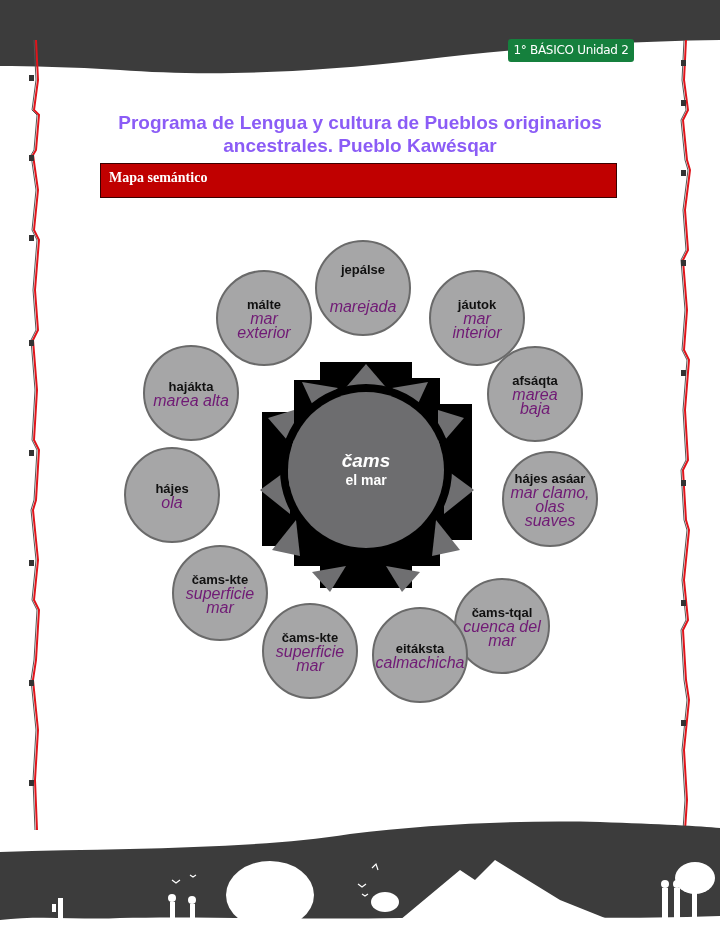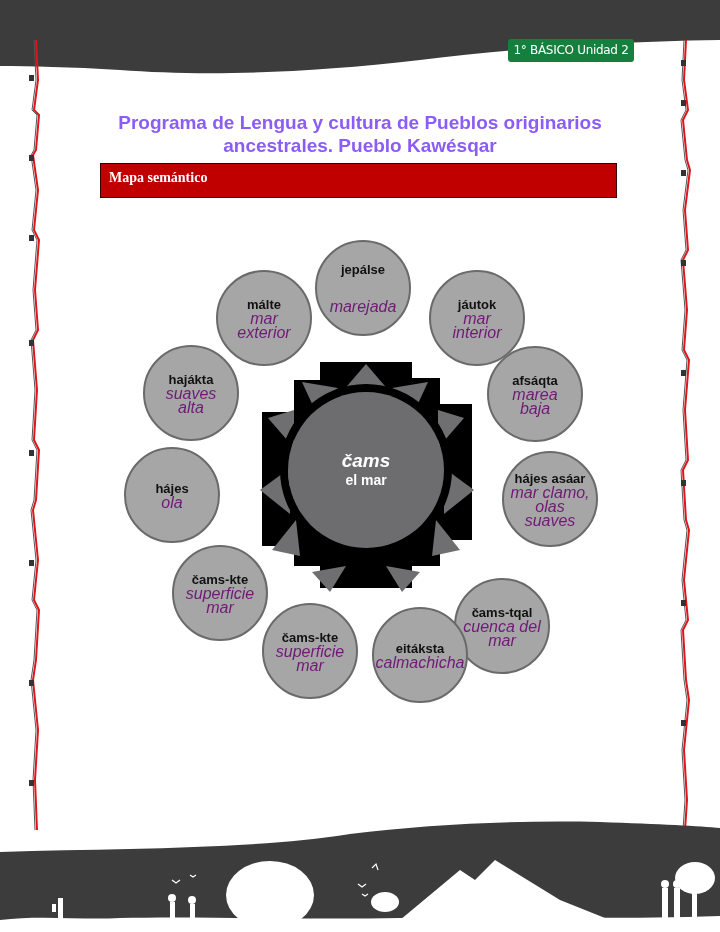--- a/index.html
+++ b/index.html
@@ -159,7 +159,7 @@
 </div>
 <div class="node" style="left:143px; top:345px;">
   <div class="term">hajákta</div>
-  <div class="gloss">suaves alta</div>
+  <div class="gloss">marea alta</div>
 </div>
 <div class="node" style="left:216px; top:270px;">
   <div class="term">málte</div>

